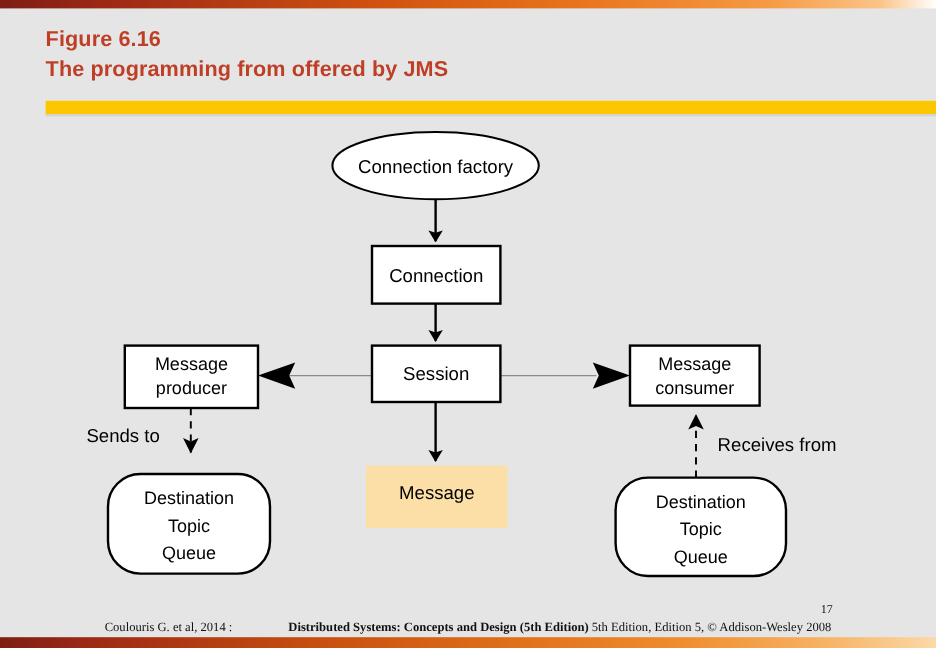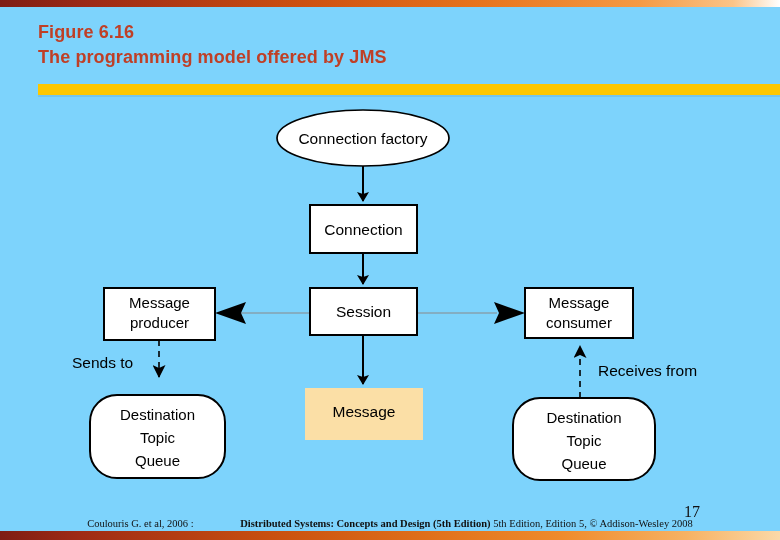--- a/index.html
+++ b/index.html
@@ -7,7 +7,7 @@
     width:780px;height:540px;background:#ffffff;overflow:hidden;
     font-family:"Liberation Sans",sans-serif;position:relative;
   }
-  .slide{position:absolute;inset:0;width:780px;height:540px;background:#7dd3fc;}
+  .slide{position:absolute;inset:0;width:780px;height:540px;background:#e5e5e5;}
 
   
   .topbar{

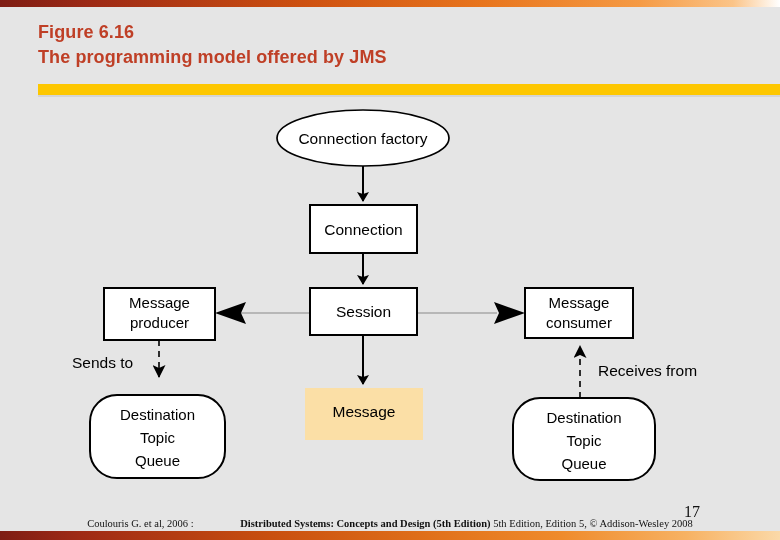--- a/index.html
+++ b/index.html
@@ -81,7 +81,7 @@
 
   <div class="title-block">
     <span class="title-line">Figure 6.16</span>
-    <span class="title-line">The programming model offered by JMS</span>
+    <span class="title-line">The programming from offered by JMS</span>
   </div>
 
   <div class="yellowbar"></div>

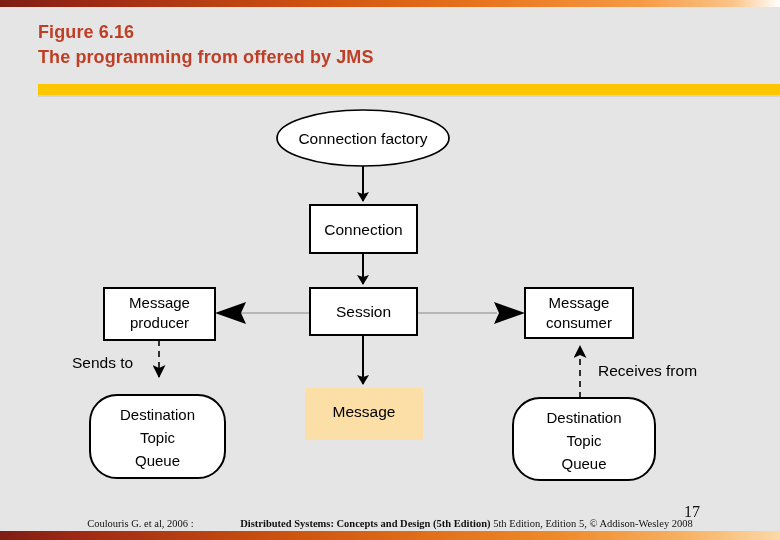--- a/index.html
+++ b/index.html
@@ -63,7 +63,7 @@
   
   .pageno{
     position:absolute;left:684px;top:503px;
-    font-family:"Liberation Serif",serif;font-size:16px;color:#111;
+    font-family:"Liberation Serif",serif;font-size:10px;color:#111;
   }
   .footer{
     position:absolute;left:0;top:518px;width:780px;text-align:center;

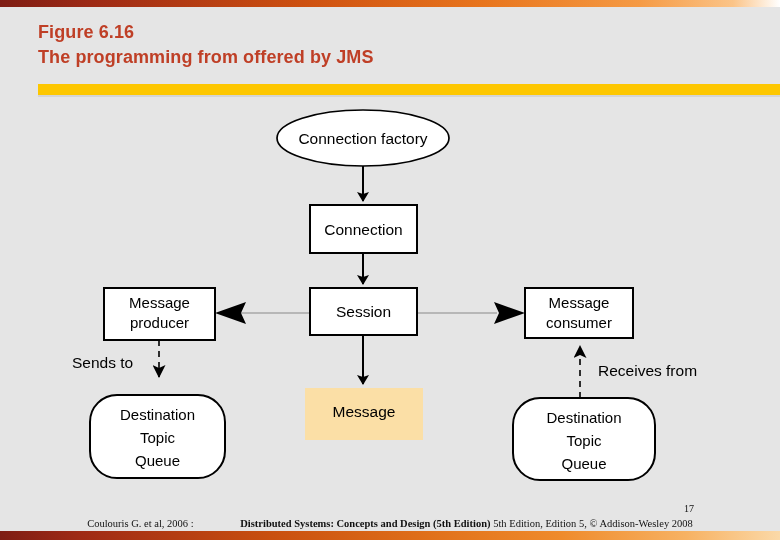--- a/index.html
+++ b/index.html
@@ -166,7 +166,7 @@
   <div class="pageno">17</div>
 
   <div class="footer">
-    <span>Coulouris G. et al, 2006 : </span><b>Distributed Systems: Concepts and Design (5th Edition)</b><span> 5th Edition, Edition 5, © Addison-Wesley 2008</span>
+    <span>Coulouris G. et al, 2014 : </span><b>Distributed Systems: Concepts and Design (5th Edition)</b><span> 5th Edition, Edition 5, © Addison-Wesley 2008</span>
   </div>
 
   <div class="bottombar"></div>

